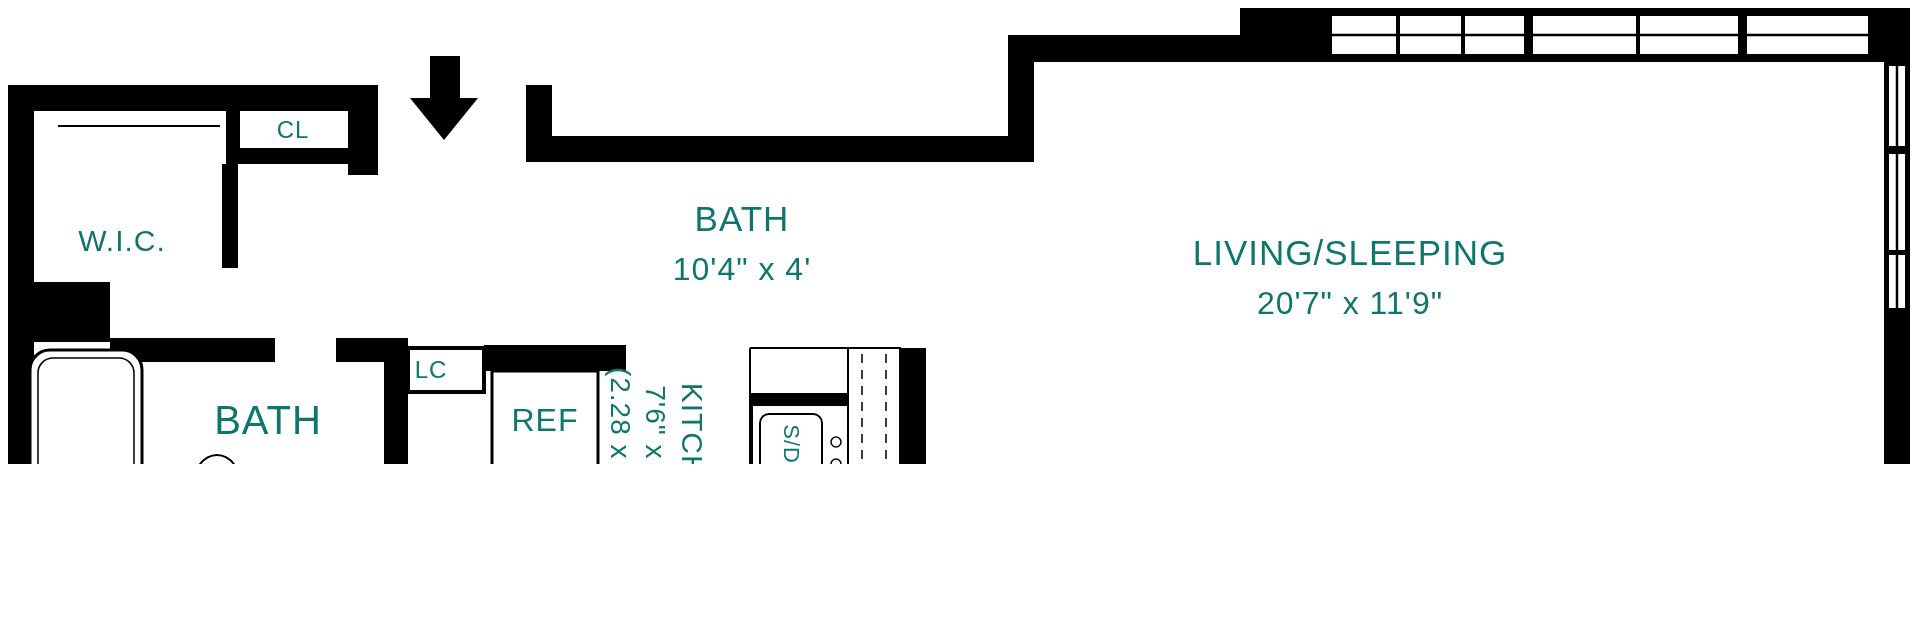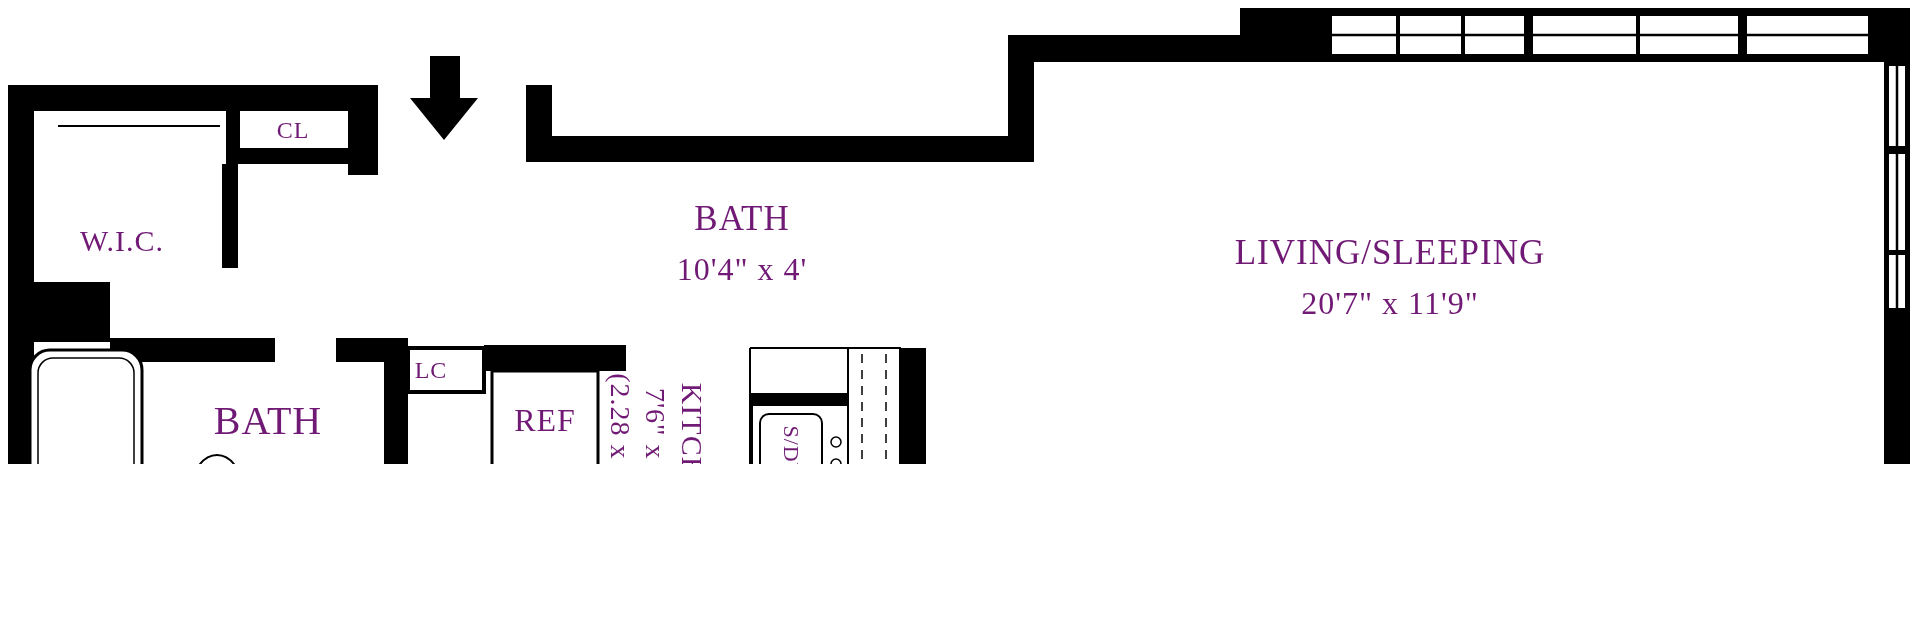--- a/index.html
+++ b/index.html
@@ -10,8 +10,8 @@
     position: relative;
     width: 1920px; height: 464px;
     background: #ffffff;
-    color: #701a75;
-    font-family: Liberation Serif, serif;
+    color: #0f766e;
+    font-family: Liberation Sans, sans-serif;
     overflow: hidden;
   }
   .plan svg { position: absolute; left: 0; top: 0; }

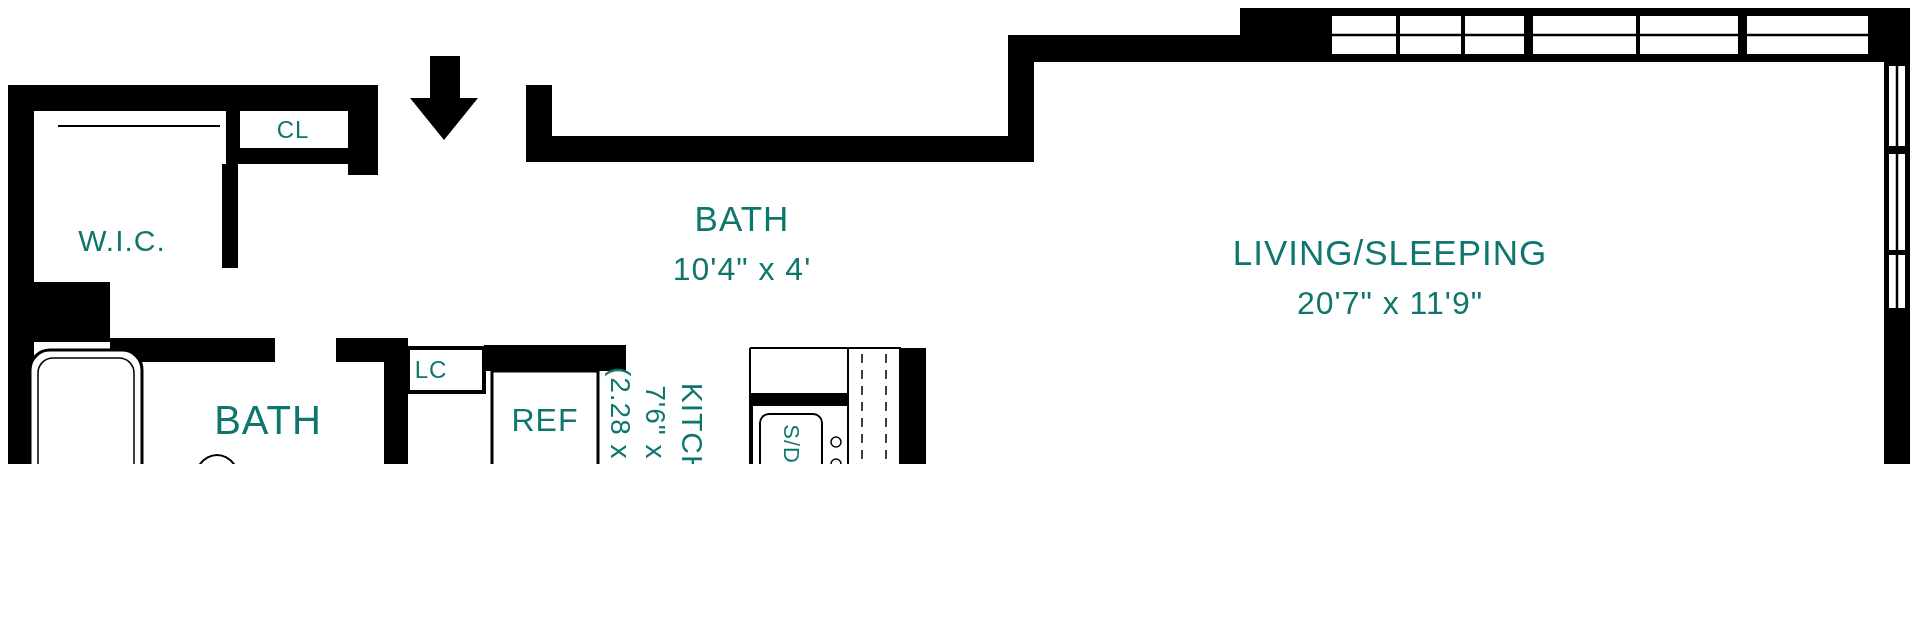--- a/index.html
+++ b/index.html
@@ -165,7 +165,7 @@
     <div class="room-dim">10'4" x 4'</div>
   </div>
 
-  <div class="lbl-block" style="left:1390px; top:277px">
+  <div class="lbl-block" style="left:1350px; top:277px">
     <div class="room-name">LIVING/SLEEPING</div>
     <div class="room-dim">20'7" x 11'9"</div>
   </div>

